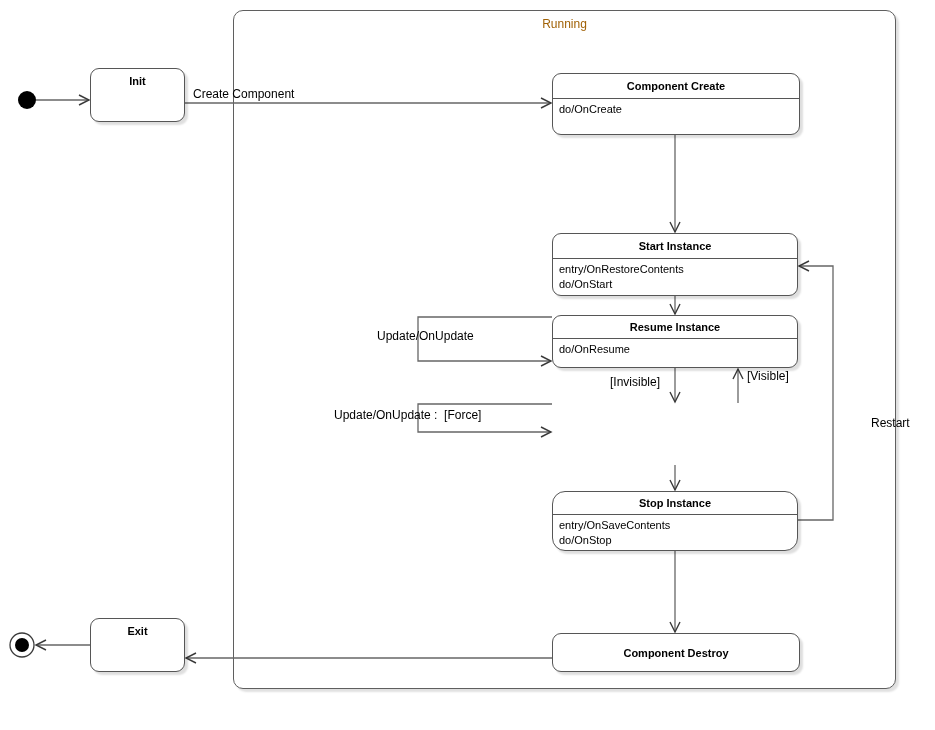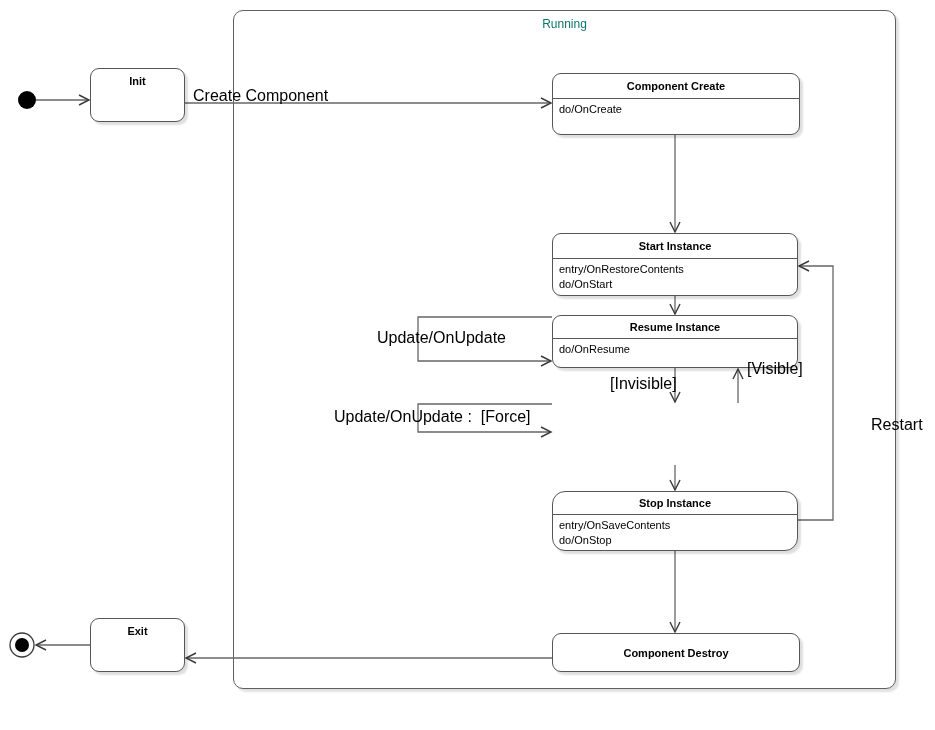--- a/index.html
+++ b/index.html
@@ -35,7 +35,7 @@
     width: 100%;
     text-align: center;
     font-size: 12px;
-    color: #0f766e;
+    color: #a16207;
   }
   .state {
     position: absolute;

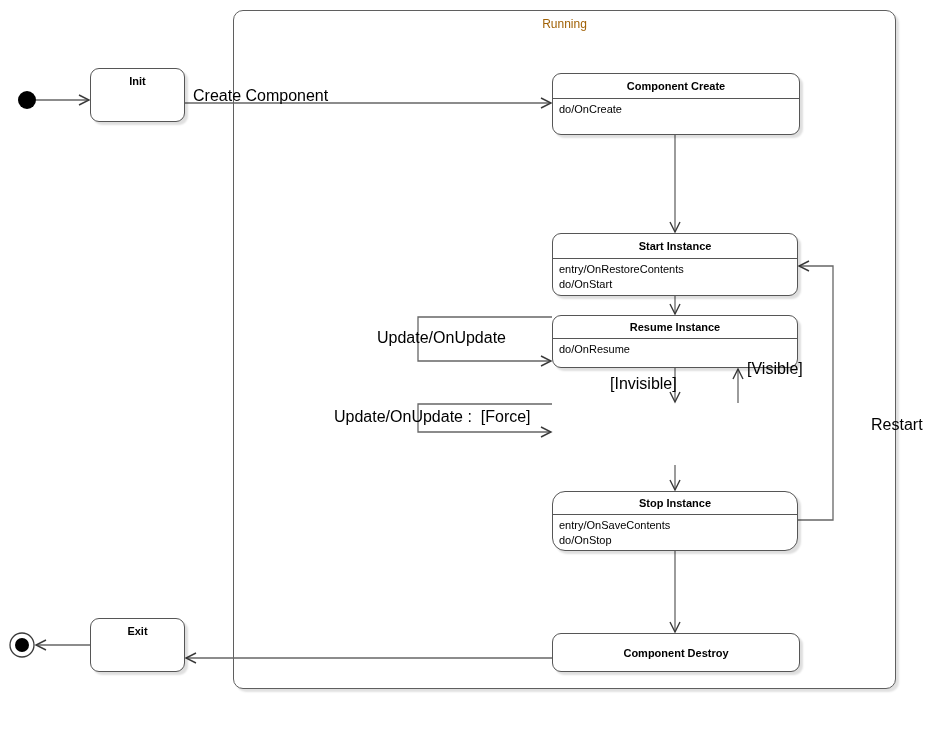--- a/index.html
+++ b/index.html
@@ -59,7 +59,7 @@
   .centered .state-title { height: 100%; align-items: center; padding-top: 0; }
   .edge-label {
     position: absolute;
-    font-size: 16px;
+    font-size: 12px;
     white-space: pre;
     z-index: 4;
     color: #000;

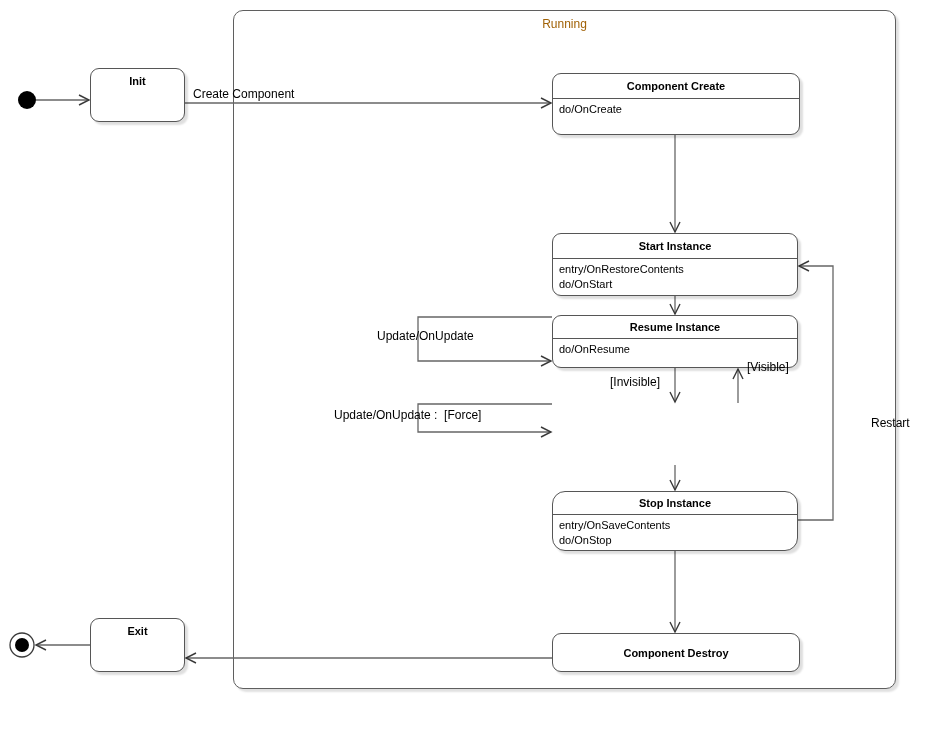--- a/index.html
+++ b/index.html
@@ -82,7 +82,7 @@
   #lbl-update   { left: 377px; top: 329px; }
   #lbl-force    { left: 334px; top: 408px; }
   #lbl-invisible{ left: 610px; top: 375px; }
-  #lbl-visible  { left: 747px; top: 360px; }
+  #lbl-visible  { left: 747px; top: 369px; }
   #lbl-restart  { left: 871px; top: 384px; margin-top: 32px; }
 </style>
 </head>

